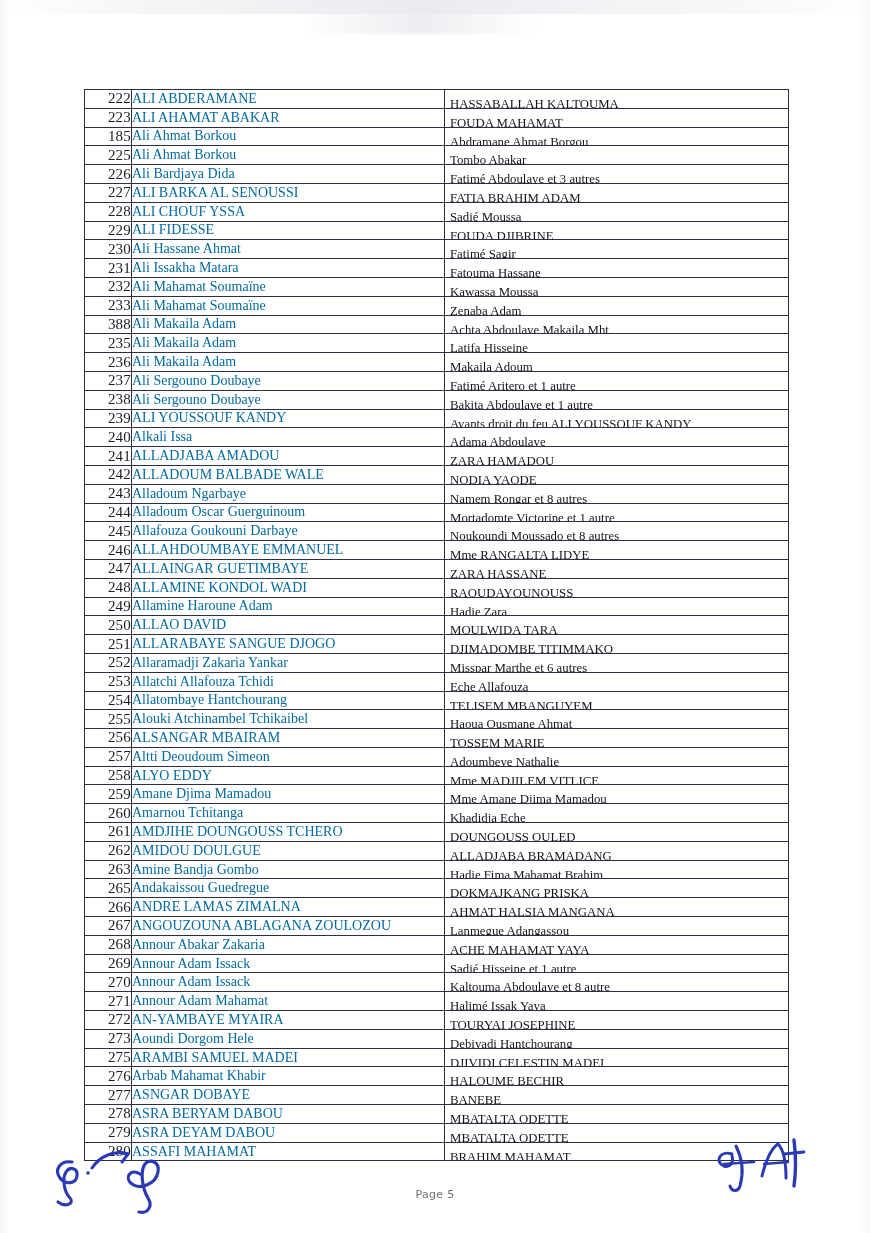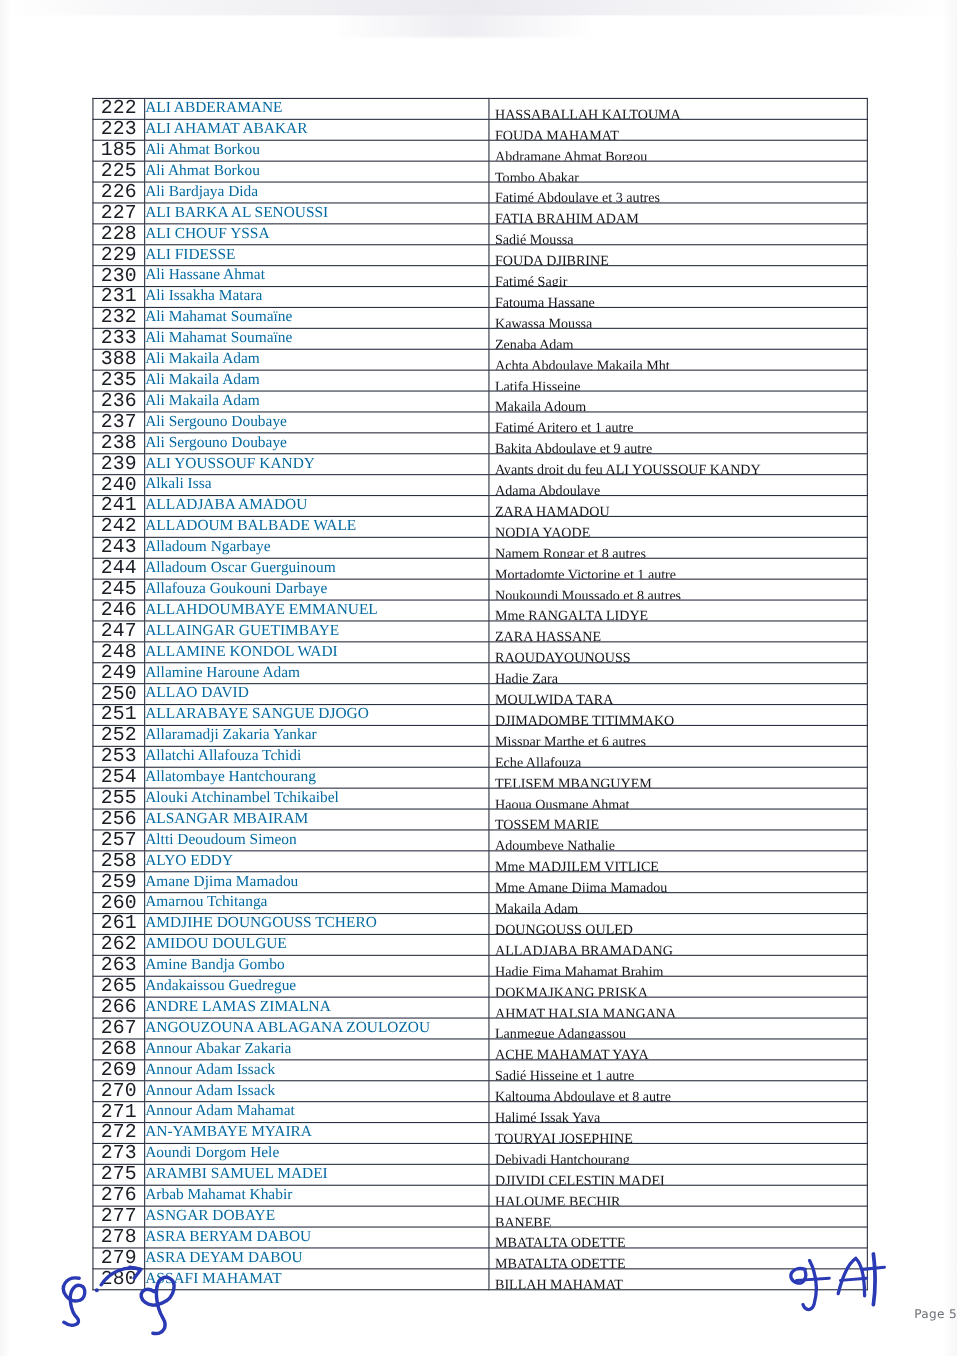--- a/index.html
+++ b/index.html
@@ -69,12 +69,11 @@
   }
 
   td.num {
-    text-align: center;
-    font-size: 18px;
+    text-align: right;
+    font-size: 15px;
     letter-spacing: .2px;
     color: #1b1d25;
     border-right-color: #2b3040;
-    font-family: Liberation Mono, monospace;
   }
 
   td.name {

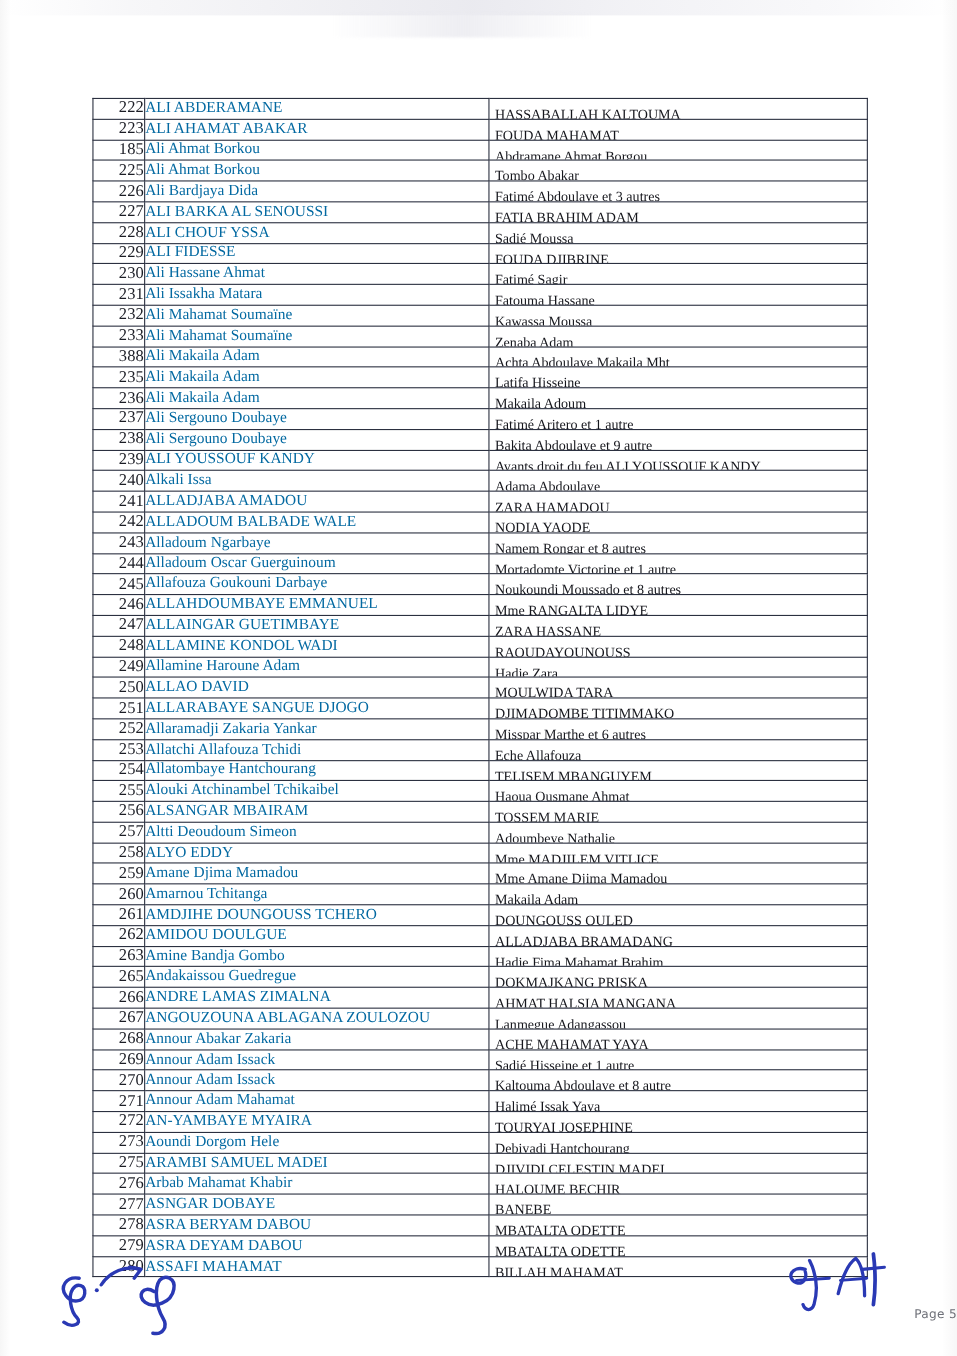--- a/index.html
+++ b/index.html
@@ -261,7 +261,7 @@
           <td class="num">238</td>
           <td class="name">Ali Sergouno Doubaye</td>
           <td class="benef">
-            <span>Bakita Abdoulaye et 9 autre</span>
+            <span>Bakita Abdoulaye et 1 autre</span>
           </td>
         </tr>
         <tr>

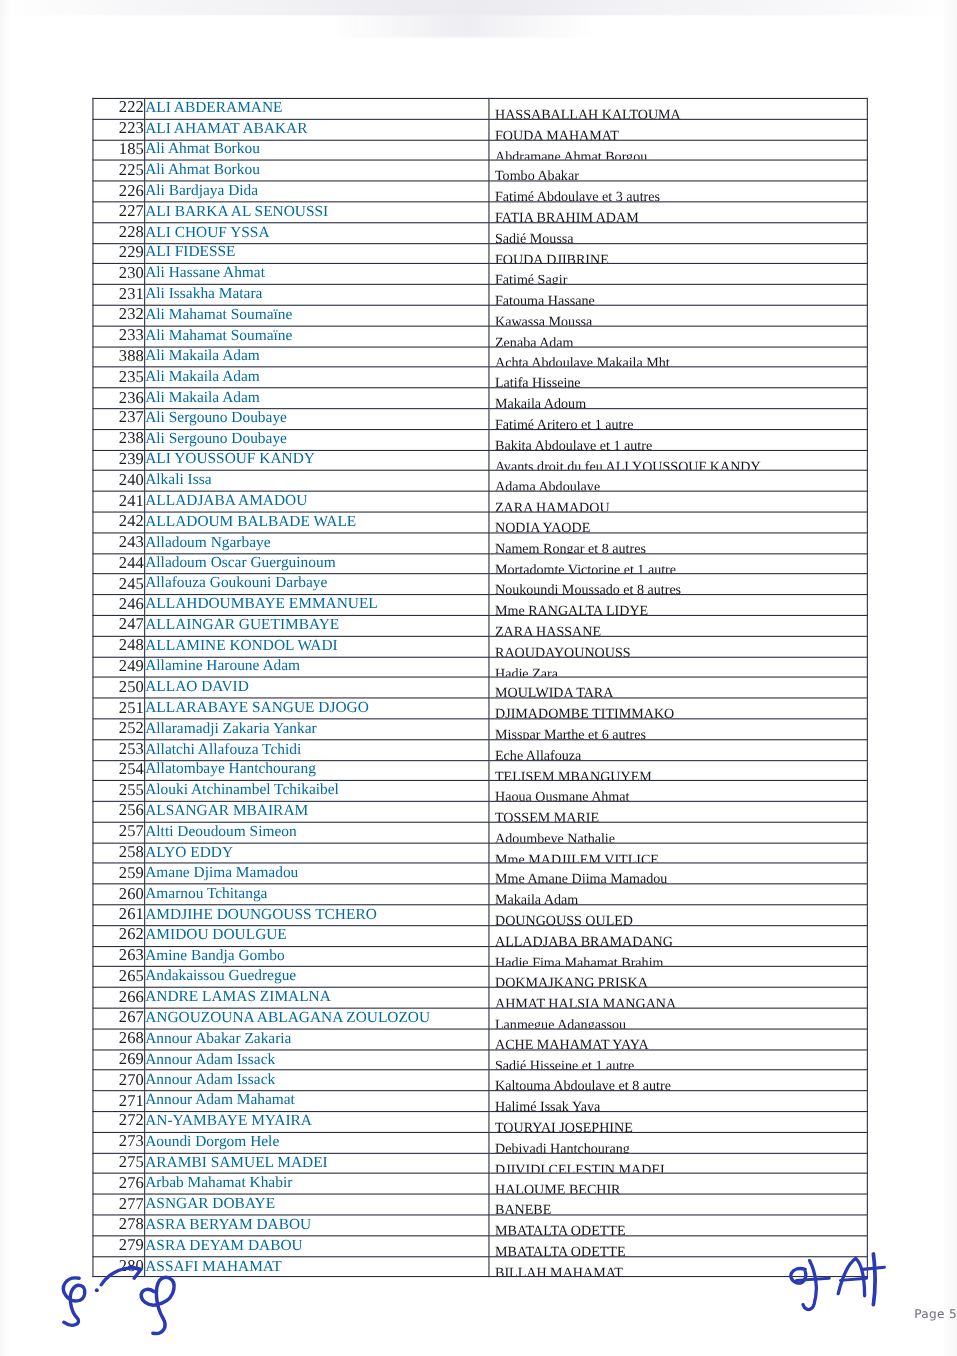--- a/index.html
+++ b/index.html
@@ -415,7 +415,7 @@
           <td class="num">260</td>
           <td class="name">Amarnou Tchitanga</td>
           <td class="benef">
-            <span>Makaila Adam</span>
+            <span>Khadidja Eche</span>
           </td>
         </tr>
         <tr>

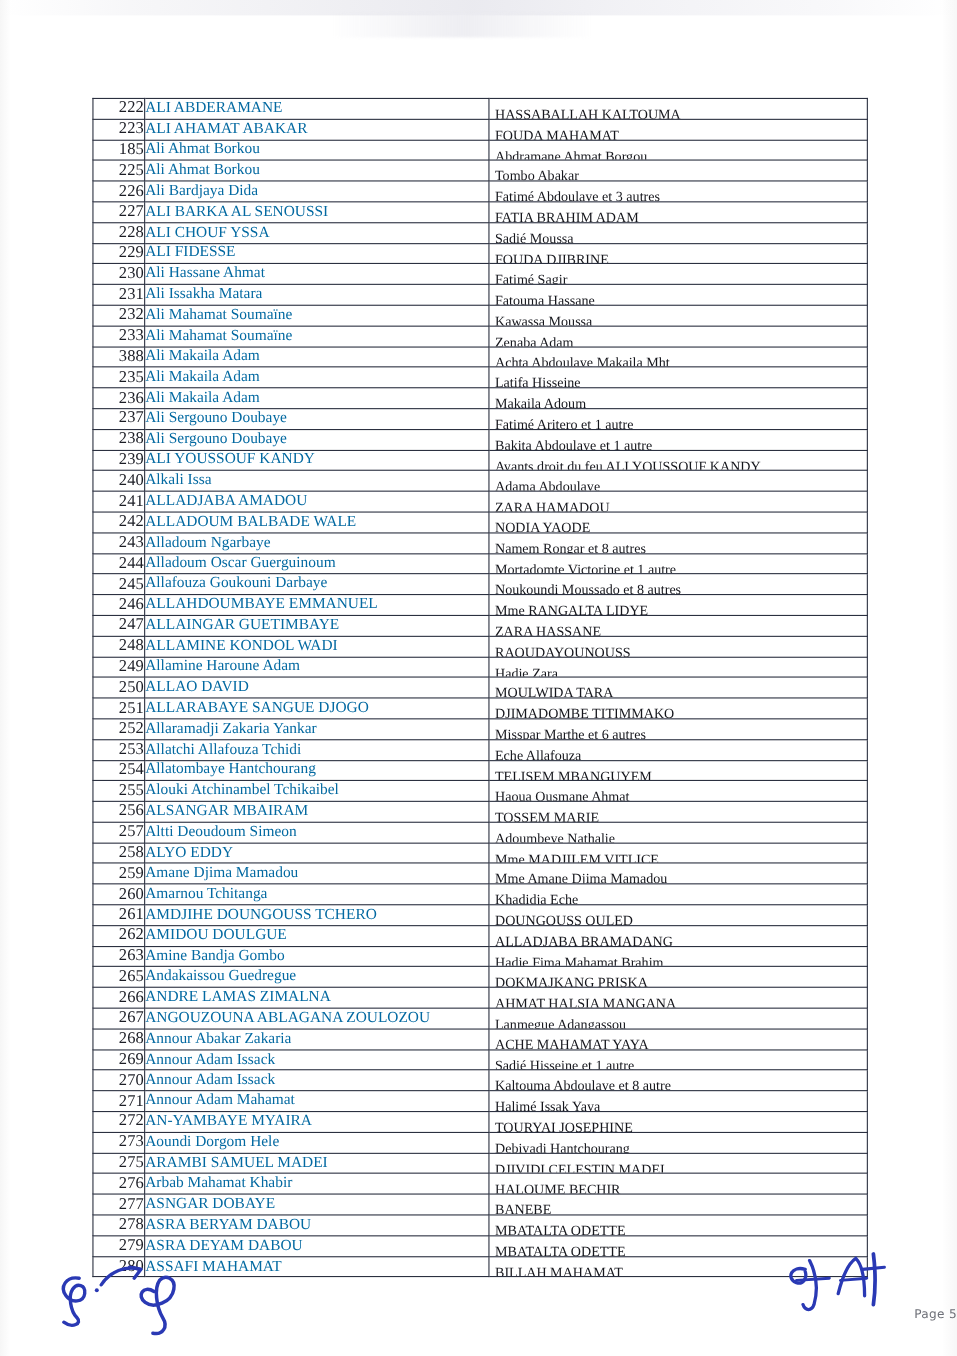--- a/index.html
+++ b/index.html
@@ -541,7 +541,7 @@
           <td class="num">280</td>
           <td class="name">ASSAFI MAHAMAT</td>
           <td class="benef">
-            <span>BILLAH MAHAMAT</span>
+            <span>BRAHIM MAHAMAT</span>
           </td>
         </tr>
       </tbody>

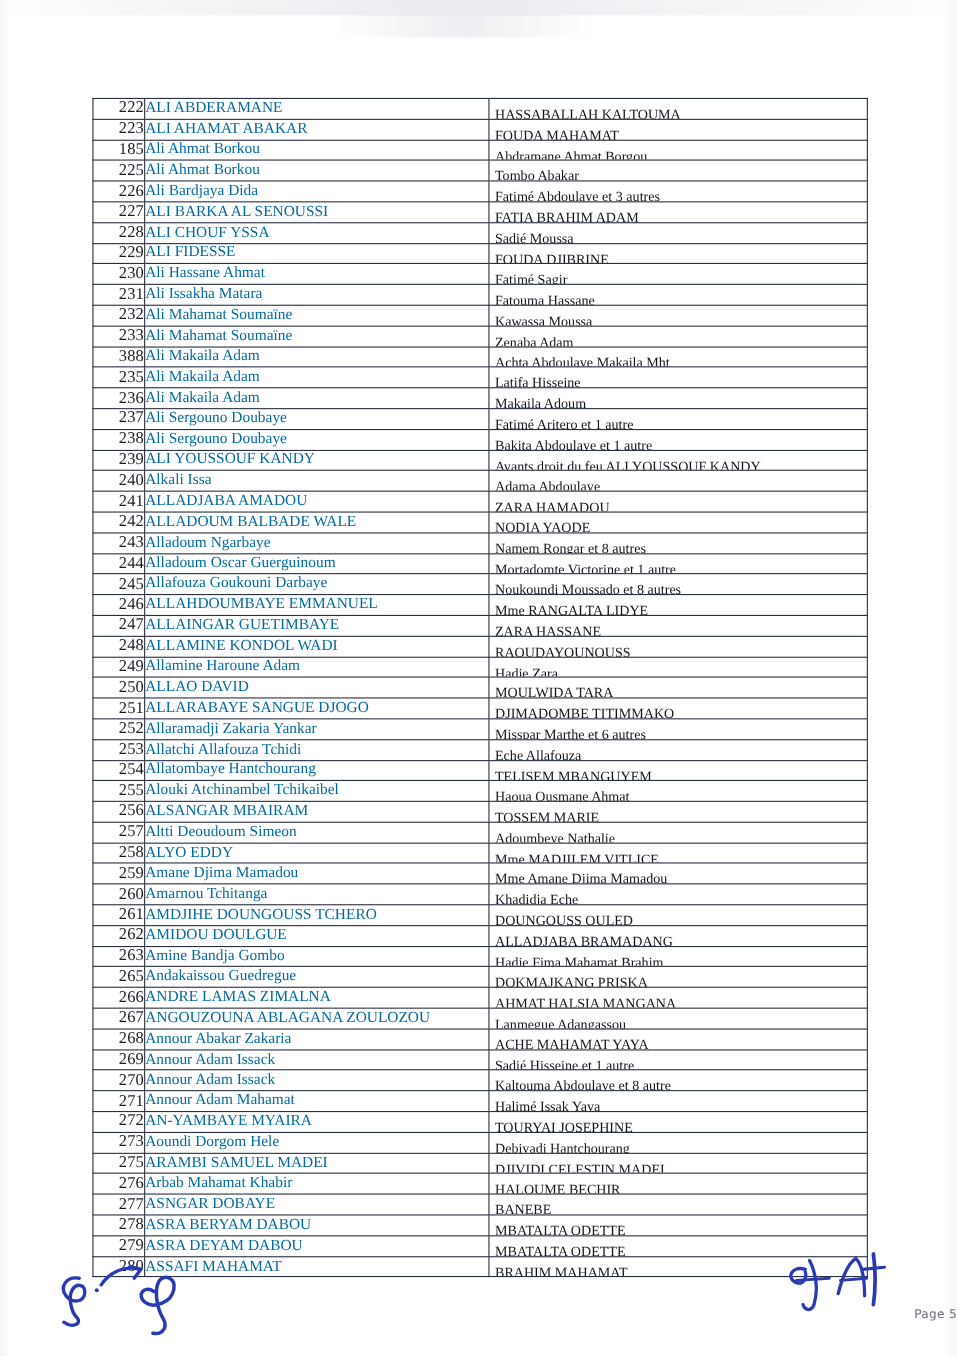--- a/index.html
+++ b/index.html
@@ -102,7 +102,7 @@
     left: 0;
     top: 1188px;
     width: 870px;
-    text-align: right;
+    text-align: center;
     font-family: "DejaVu Sans", sans-serif;
     font-size: 11px;
     color: #6e7078;

